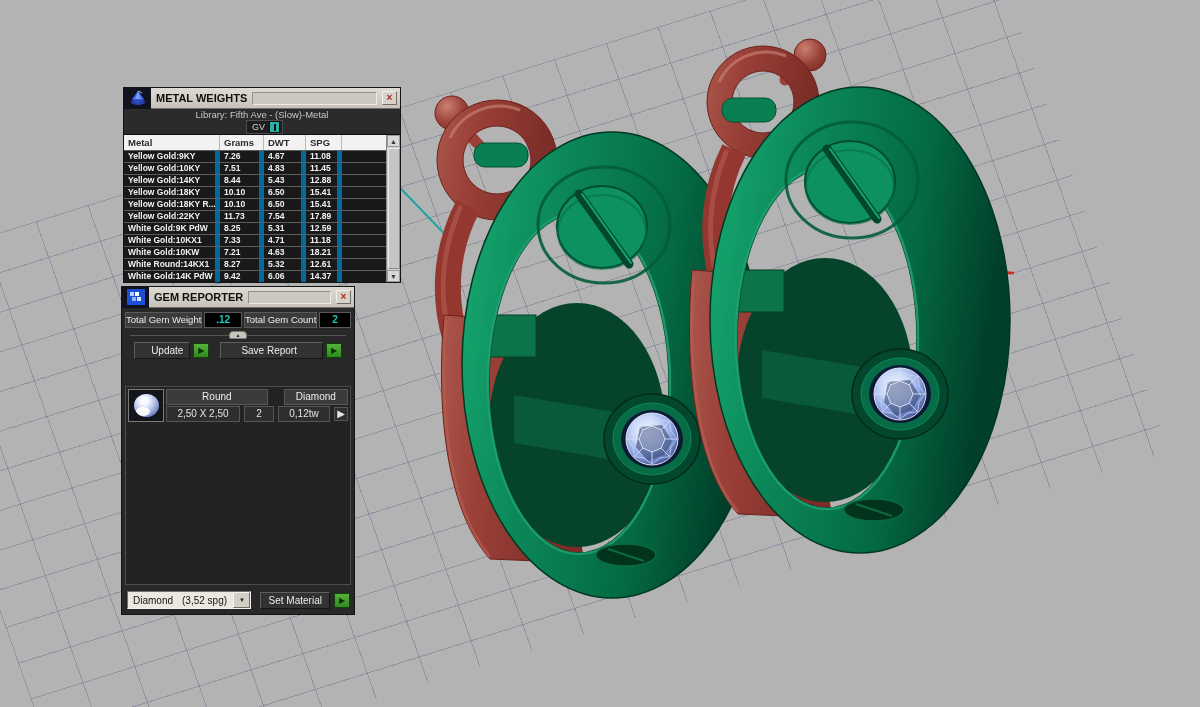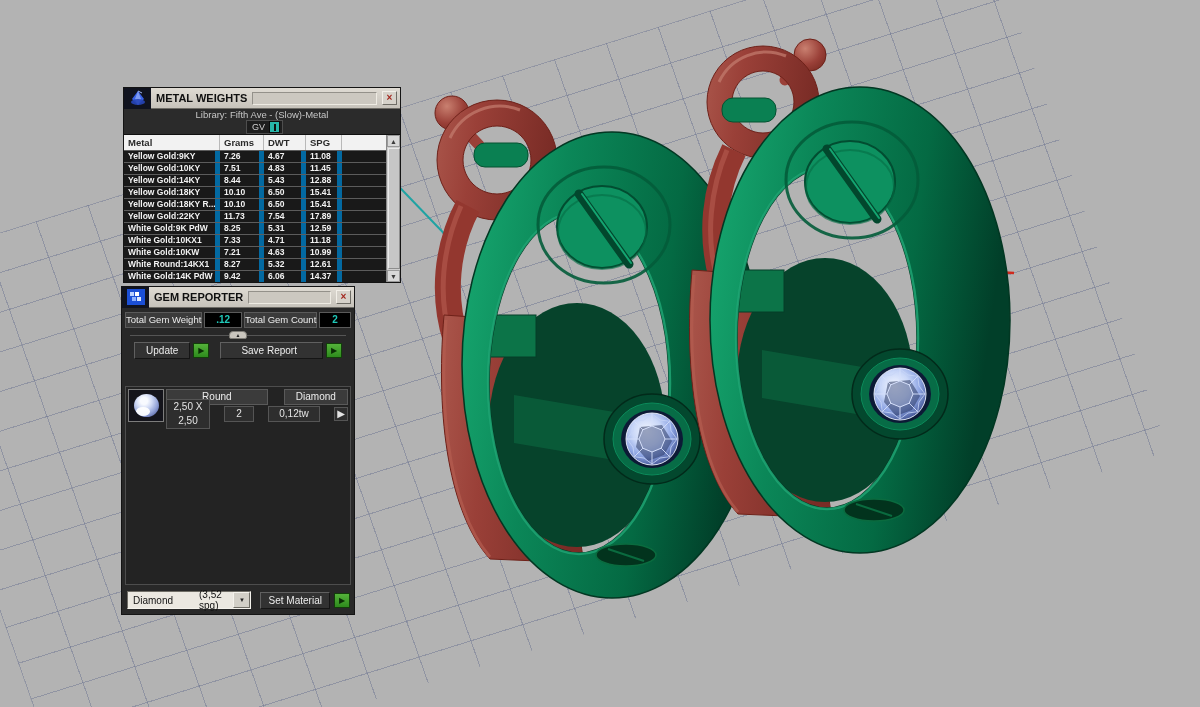--- a/index.html
+++ b/index.html
@@ -293,7 +293,7 @@
         <div class="c-metal">White Gold:10KW</div>
           <div class="c-grams">7.21</div>
           <div class="c-dwt">4.63</div>
-          <div class="c-spg">10.99</div>
+          <div class="c-spg">18.21</div>
       </div>
       <div class="mrow">
         <div class="c-metal">White Round:14KX1</div>

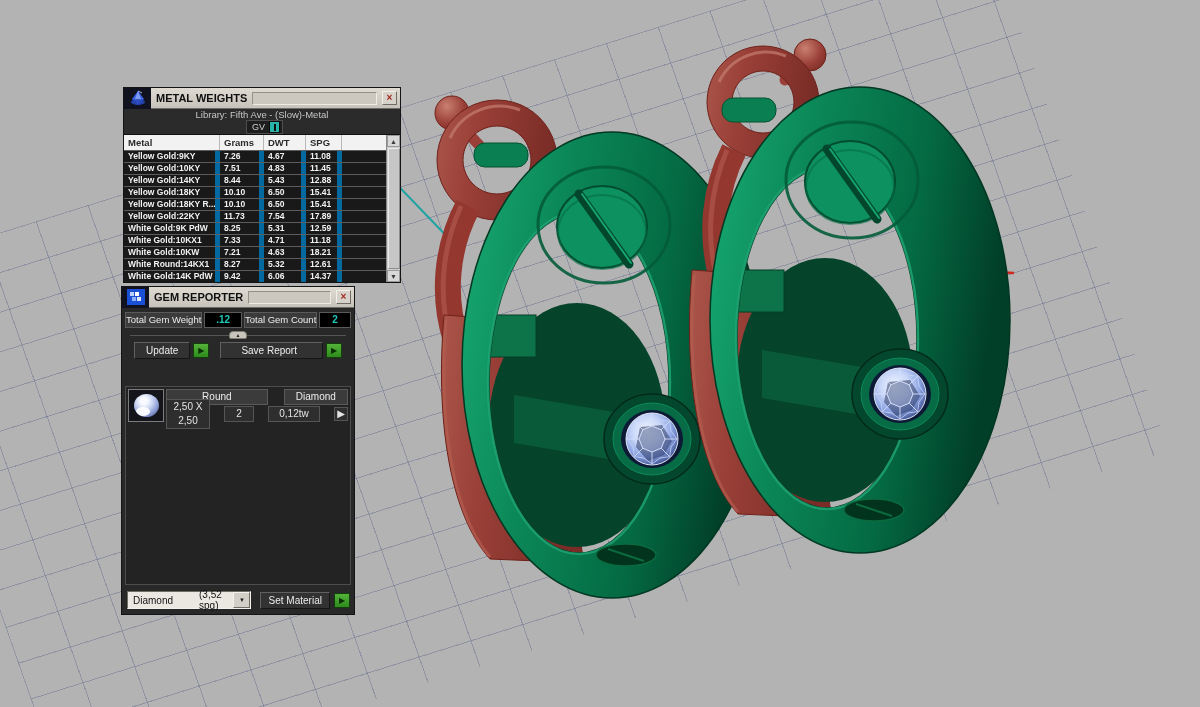--- a/index.html
+++ b/index.html
@@ -73,7 +73,7 @@
   .btn-row { display:flex; align-items:center; gap:3px; margin:3px 12px 4px; }
   .d-btn { background:#323232; color:#ececec; font-size:10px; line-height:15px; text-align:center;
            border:1px solid; border-color:#606060 #151515 #151515 #606060; padding:0 6px; }
-  .btn-update { width:64px; } .btn-save { width:116px; margin-left:8px; text-align:left; padding-left:20px; }
+  .btn-update { width:64px;text-align:right; } .btn-save { width:116px; margin-left:8px; text-align:left; padding-left:20px; }
   .play-btn { width:16px; height:15px; flex:none;
               background:linear-gradient(#54b23a,#2e8b1d); border:1px solid #123f0a;
               color:#0a2e05; font-size:8px; line-height:13px; text-align:center; }

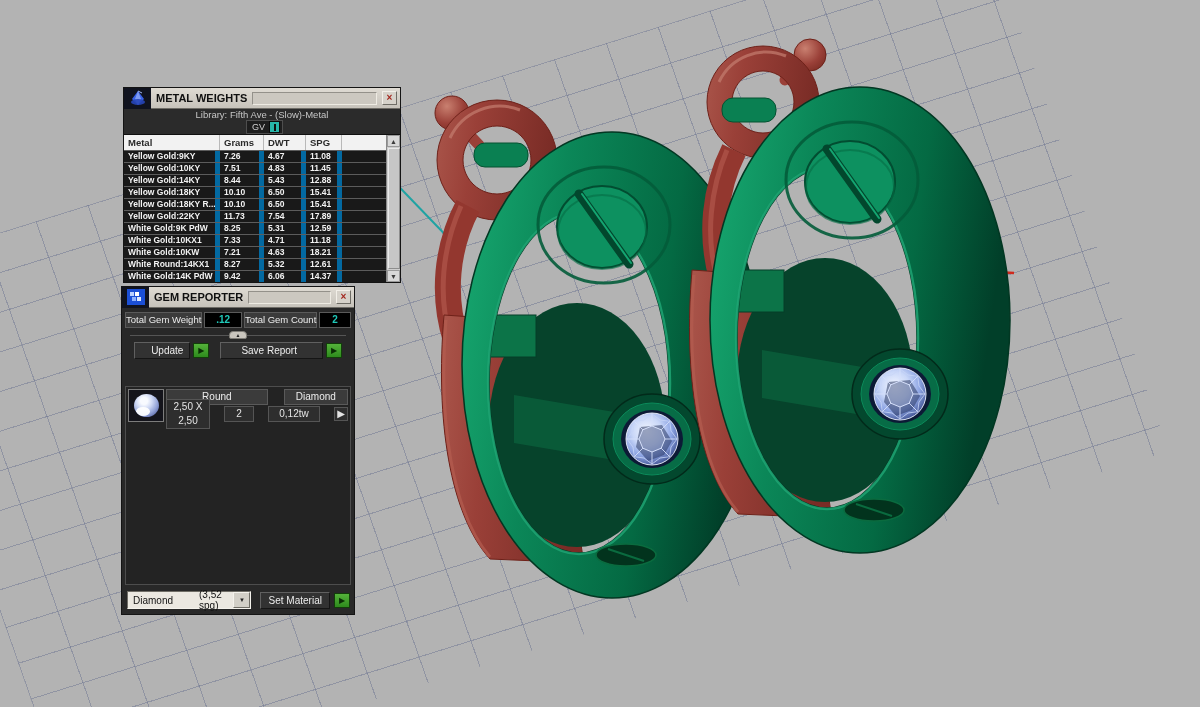--- a/index.html
+++ b/index.html
@@ -91,7 +91,7 @@
   .gem-head > div { background:#3b3b3b; border:1px solid #5a5a5a; color:#ececec;
                     text-align:center; font-size:10px; line-height:14px; }
   .gh-shape { flex:1.6; } .gh-mat { flex:1; }
-  .gem-vals { display:flex; gap:14px; height:16px; align-items:center; }
+  .gem-vals { display:flex; gap:4px; height:16px; align-items:center; }
   .gem-vals > div { background:#2e2e2e; border:1px solid #555; color:#e4e4e4;
                     text-align:center; font-size:10px; line-height:14px; }
   .gv-size { flex:1; } .gv-count { width:30px; } .gv-wt { width:52px; }

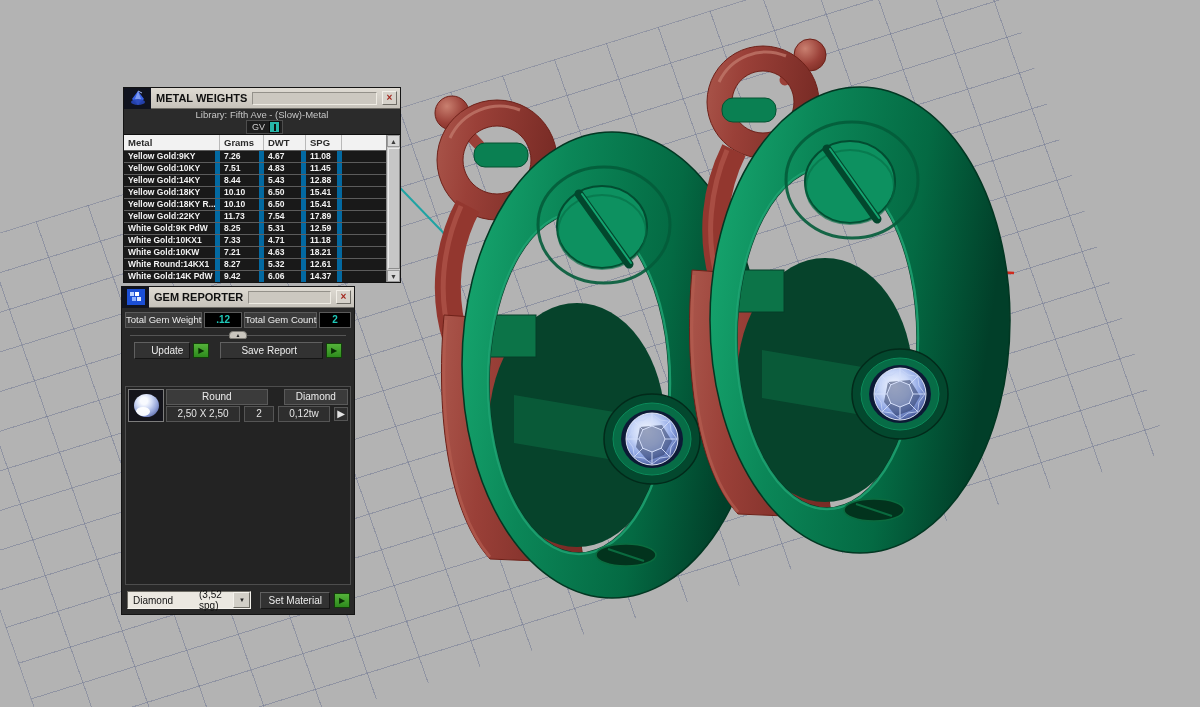--- a/index.html
+++ b/index.html
@@ -100,7 +100,7 @@
   .select { width:134px; height:18px; display:flex; align-items:center; padding-left:5px;
             background:#ebe8e1; border:1px solid; border-color:#6f6d66 #f4f2ec #f4f2ec #6f6d66;
             color:#121212; font-size:10px; }
-  .select .spg { margin-left:26px; }
+  .select .spg { margin-left:9px; }
   .dd-btn { margin-left:auto; width:17px; height:16px; background:#d2cfc7; flex:none;
             border:1px solid; border-color:#f4f2ec #6f6d66 #6f6d66 #f4f2ec;
             font-size:6px; line-height:15px; text-align:center; color:#222; }

